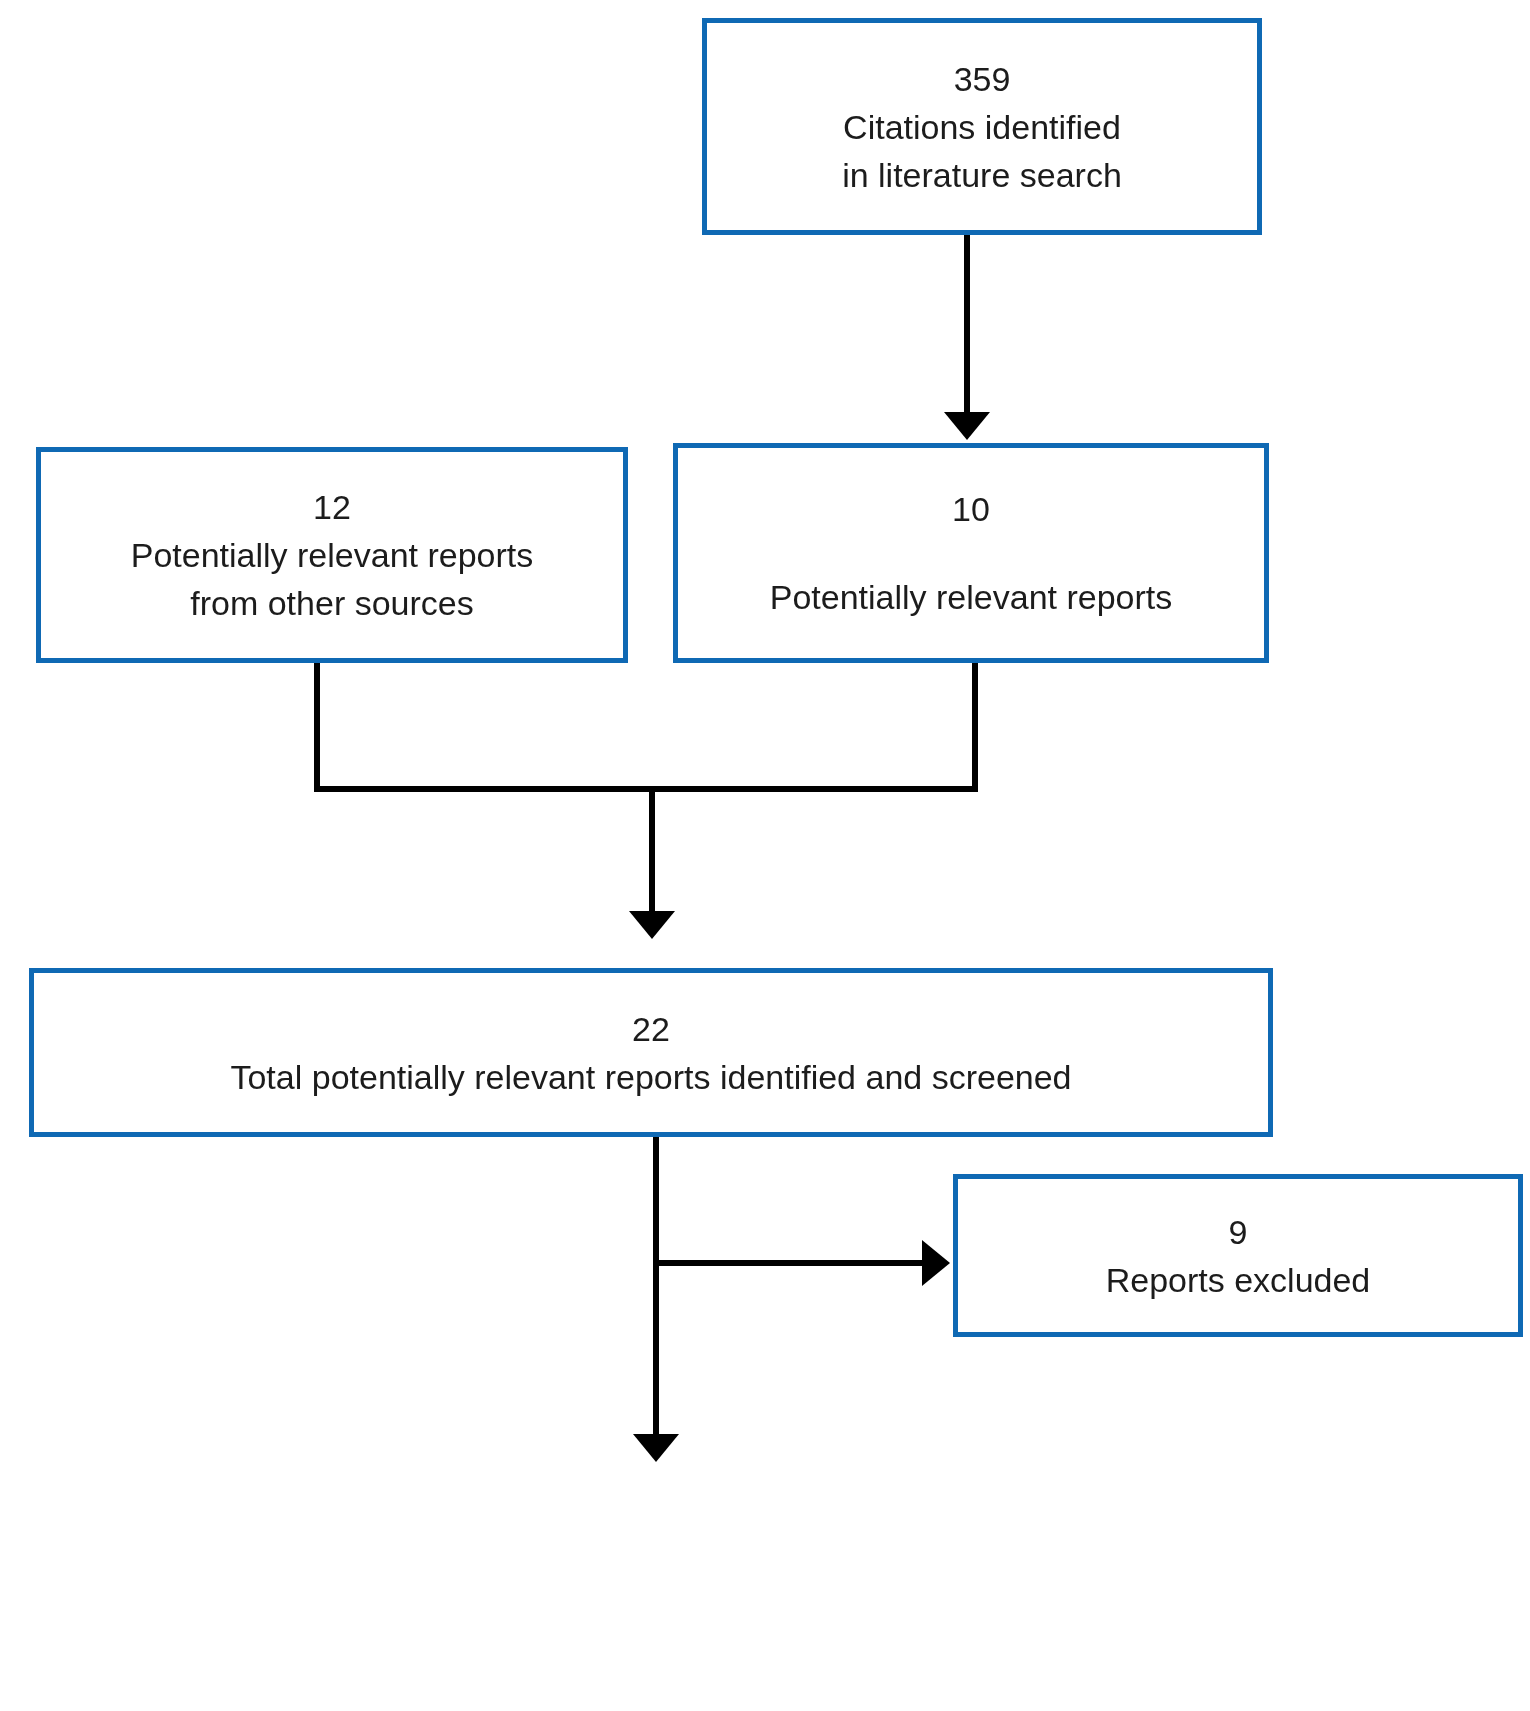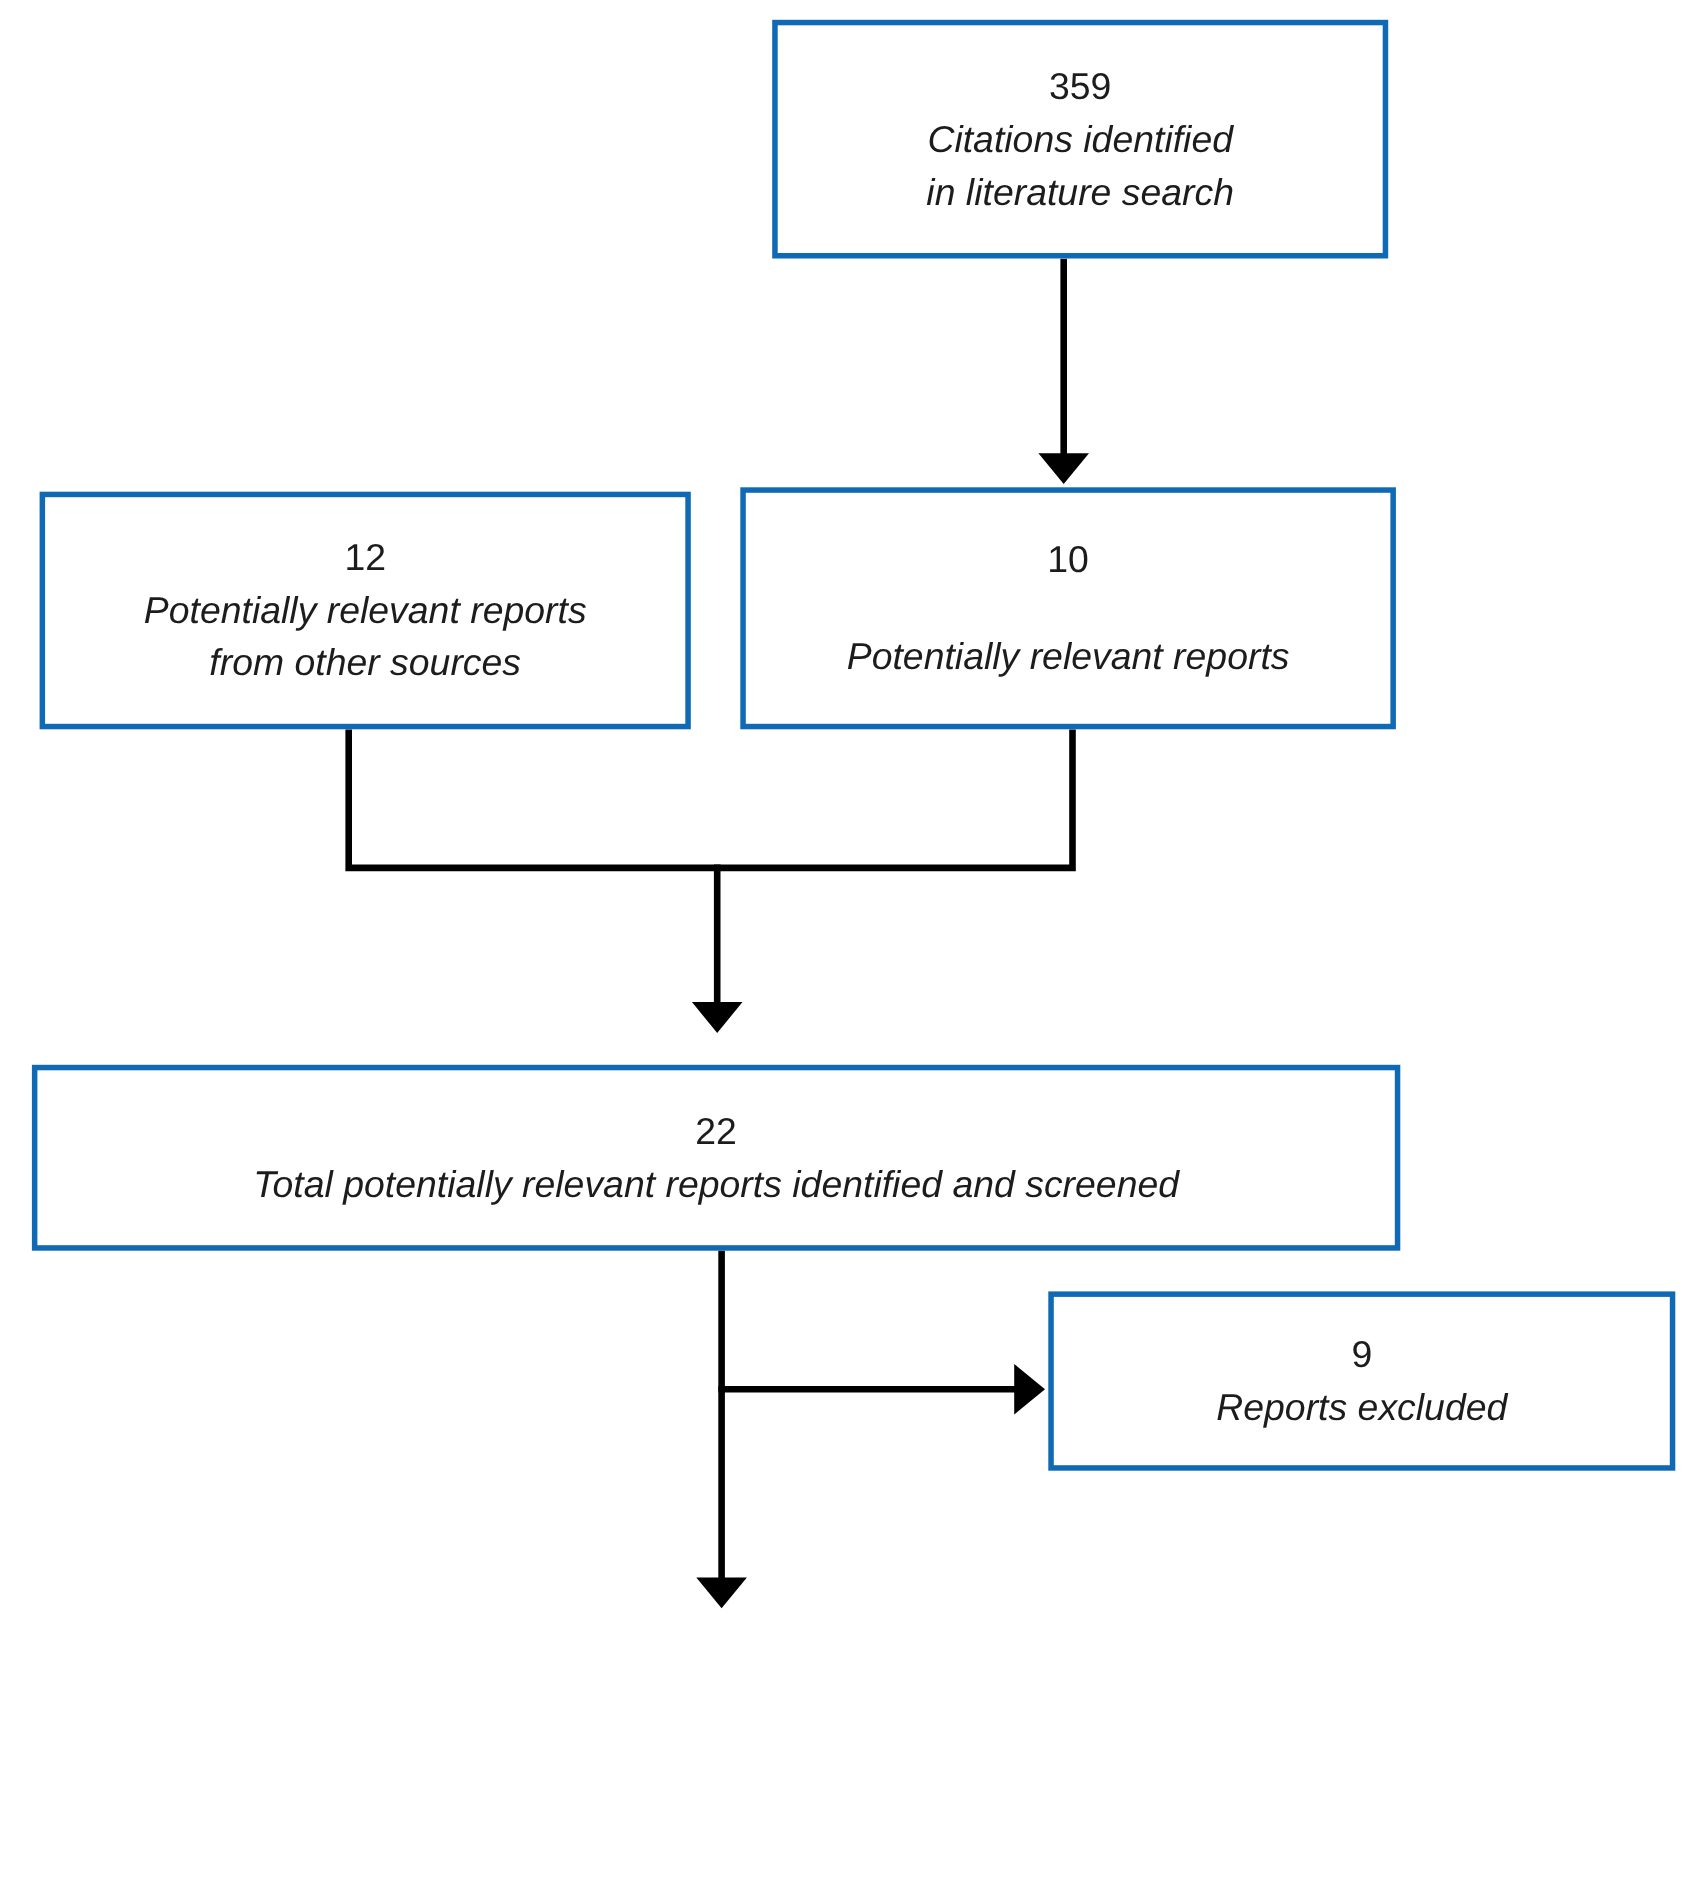--- a/index.html
+++ b/index.html
@@ -23,7 +23,7 @@
     padding: 8px 14px;
   }
   .node .count { display: block; }
-  .node .label-line { display: block; font-style: italic; }
+  .node .label-line { display: block; }
   
   .node-citations     { left: 702px;  top: 18px;   width: 560px;  height: 217px; }
   .node-other-sources { left: 36px;   top: 447px;  width: 592px;  height: 216px; }

